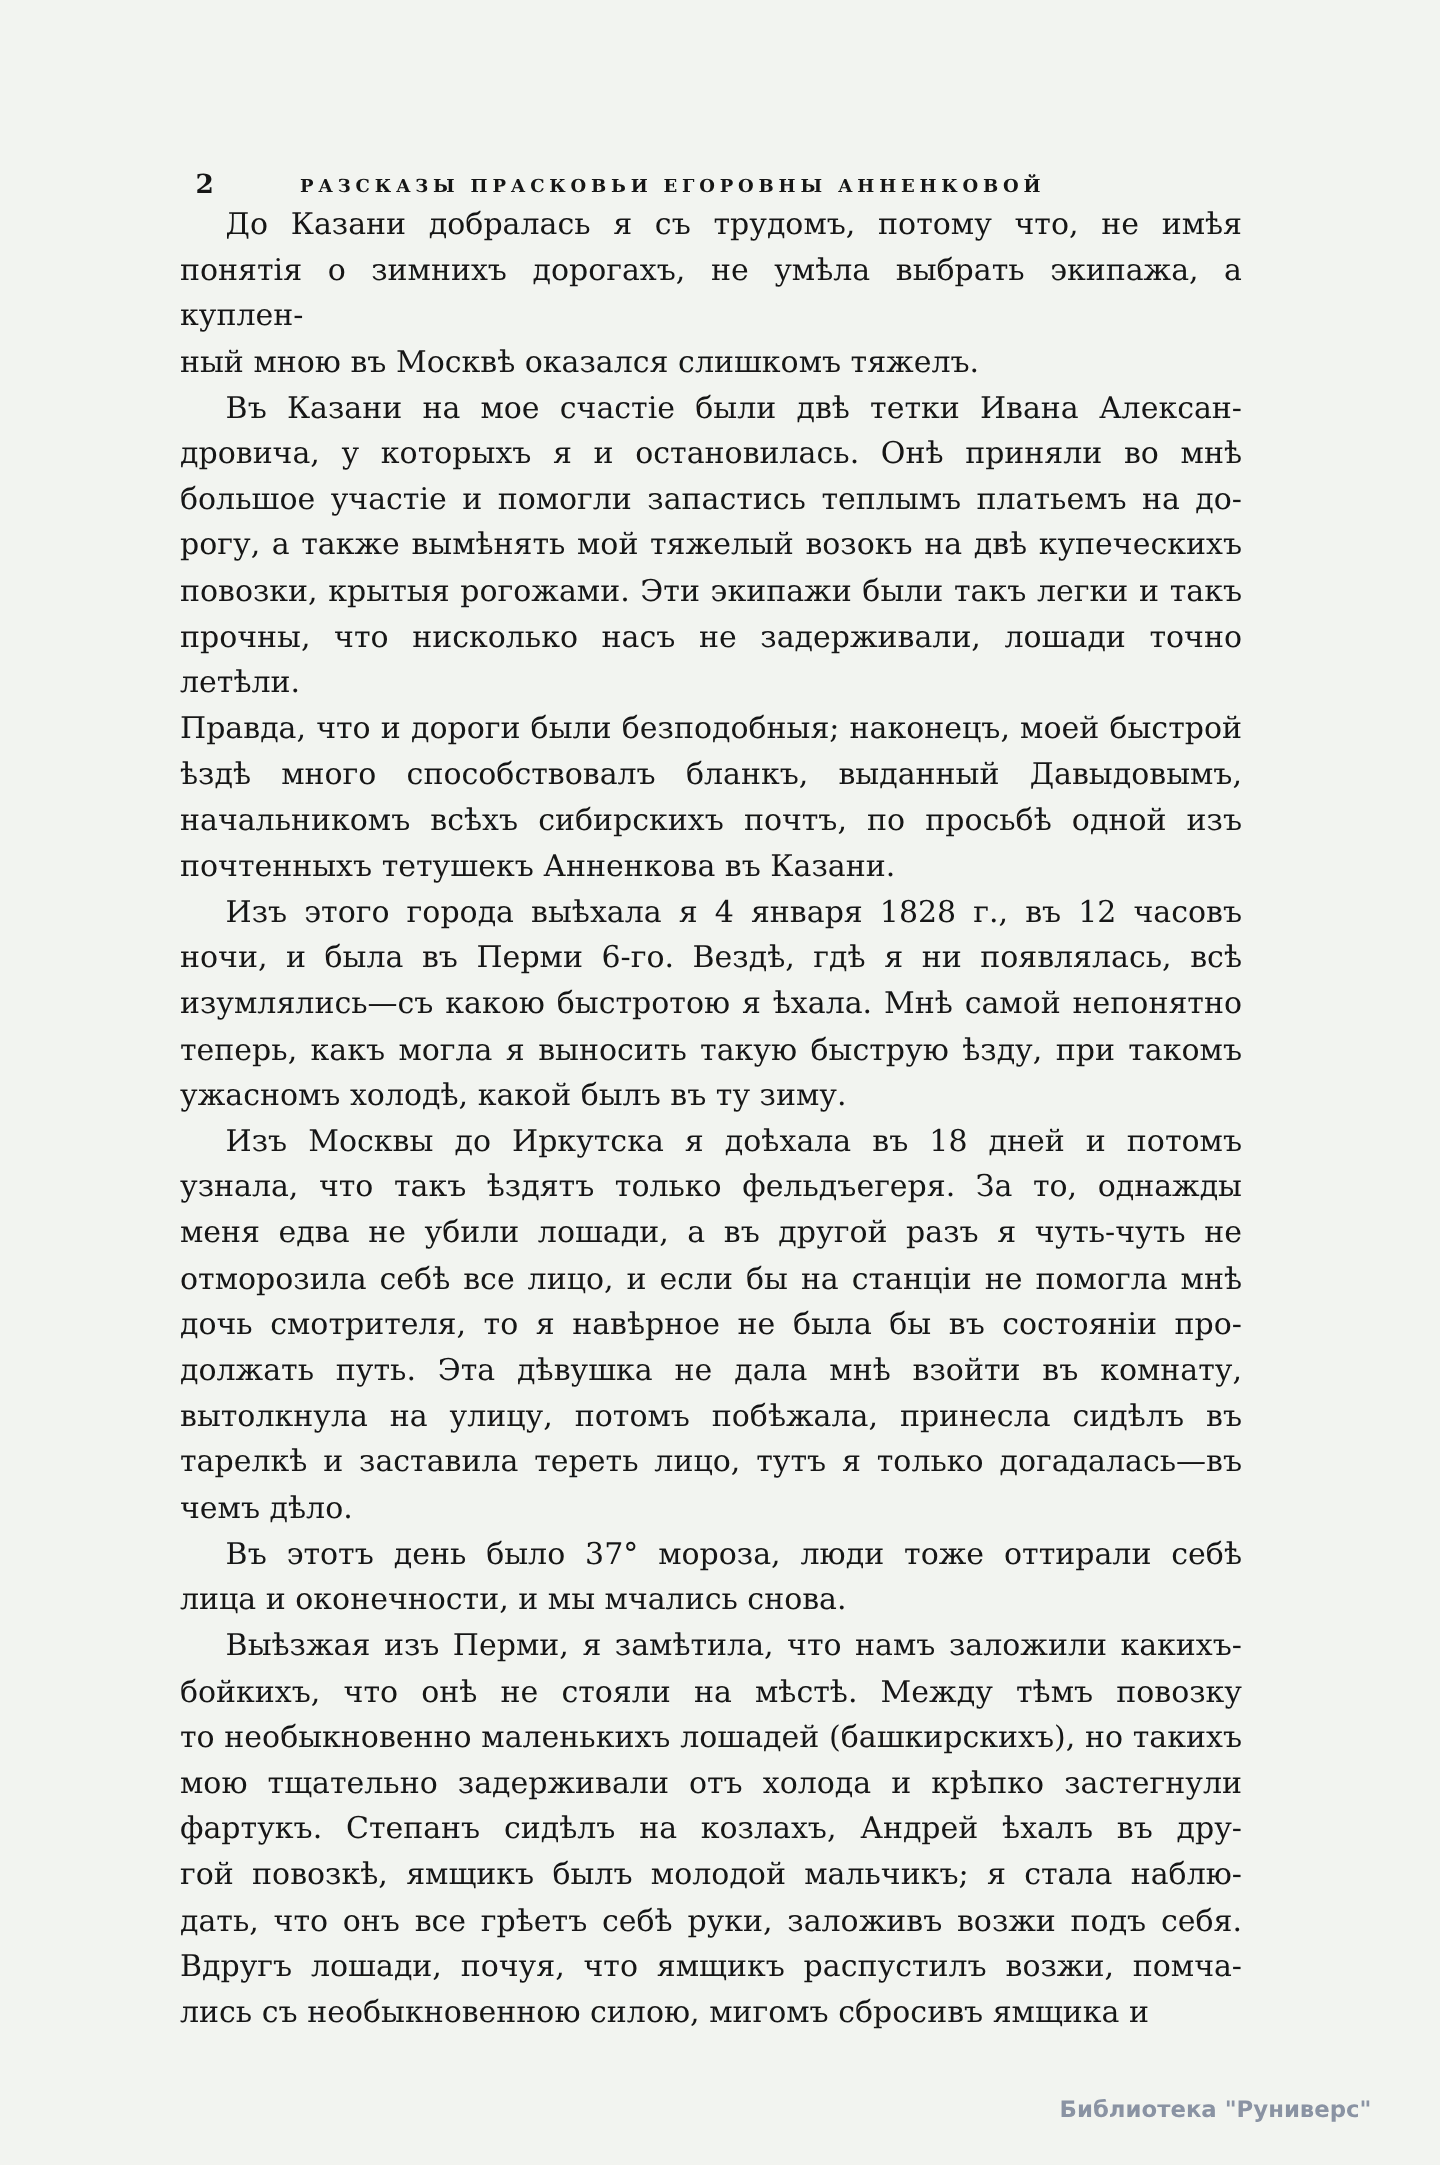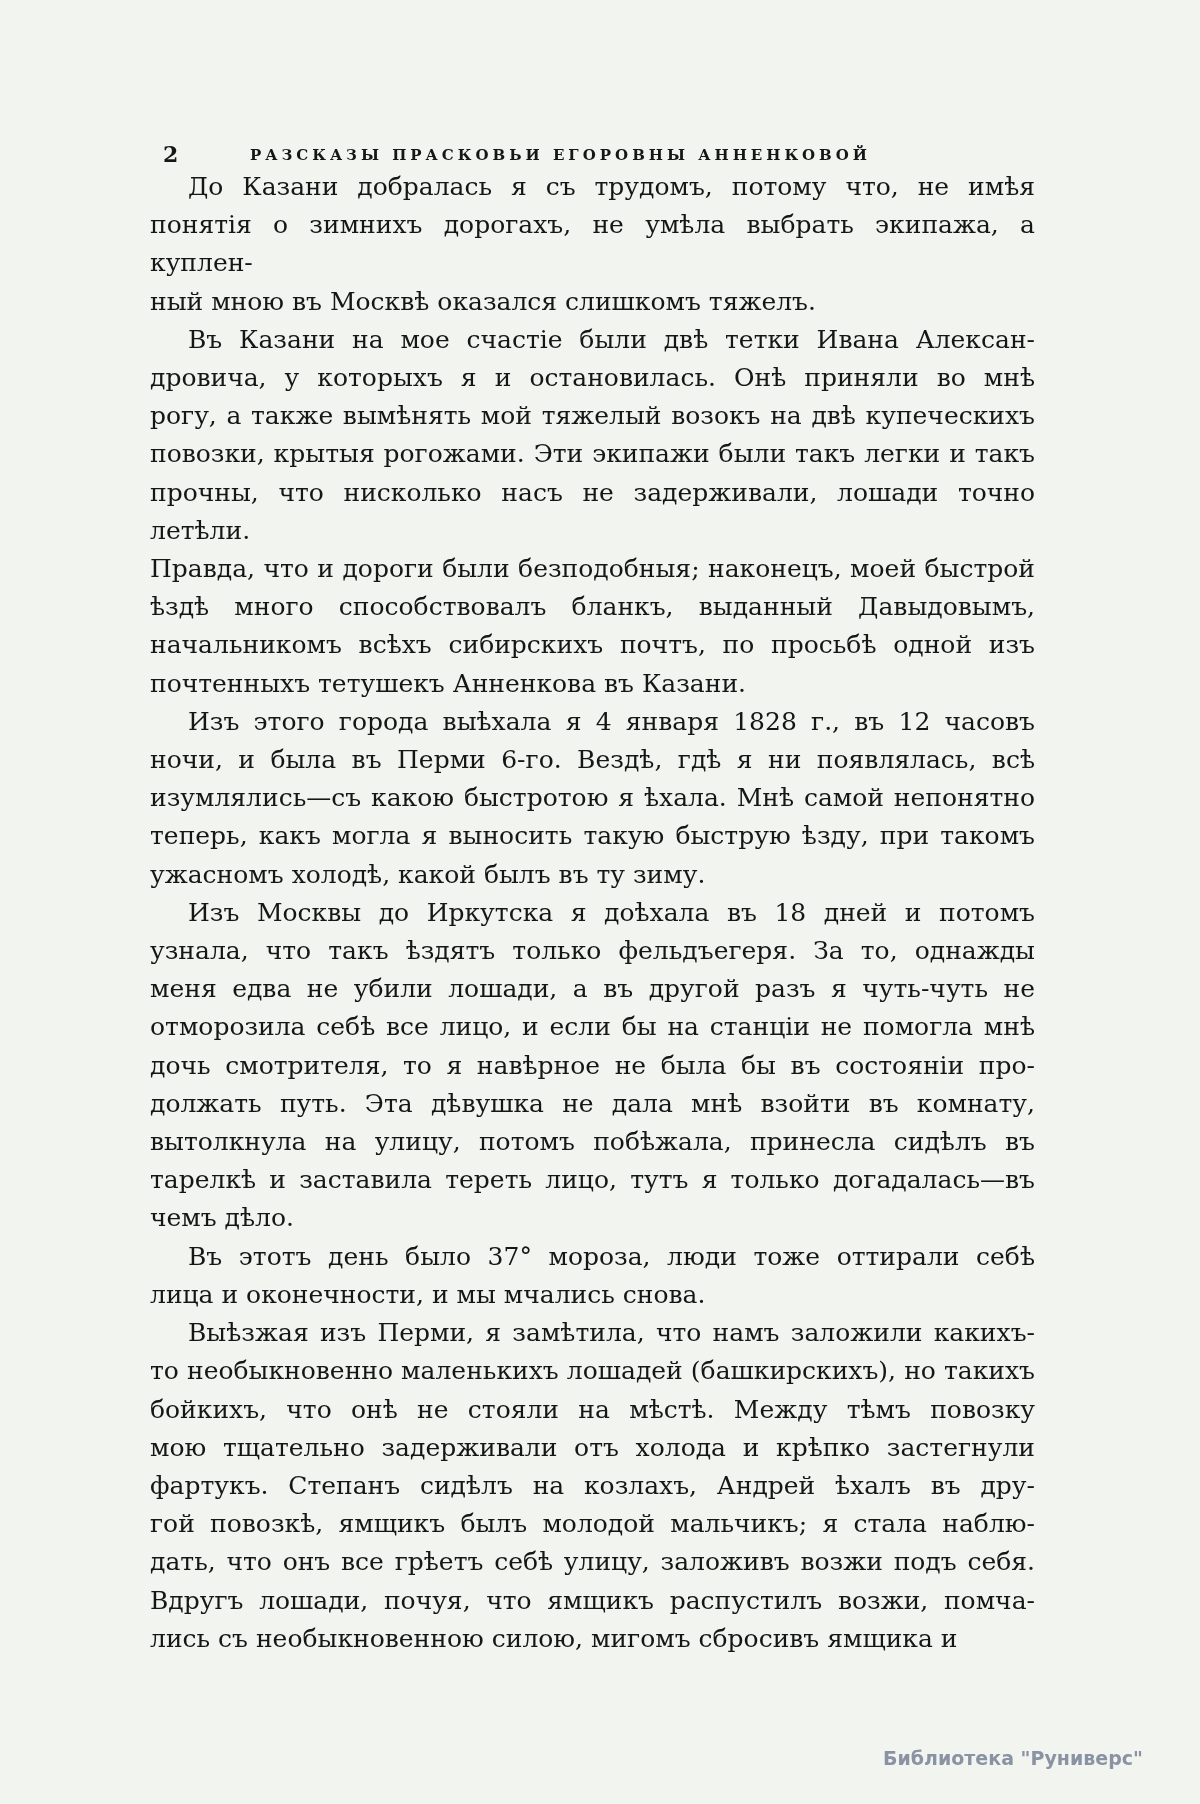--- a/index.html
+++ b/index.html
@@ -78,6 +78,7 @@
       <div class="para">
         <div class="line first">Въ Казани на мое счастіе были двѣ тетки Ивана Алексан-</div>
         <div class="line">дровича, у которыхъ я и остановилась. Онѣ приняли во мнѣ</div>
+        <div class="line">большое участіе и помогли запастись теплымъ платьемъ на до-</div>
         <div class="line">рогу, а также вымѣнять мой тяжелый возокъ на двѣ купеческихъ</div>
         <div class="line">повозки, крытыя рогожами. Эти экипажи были такъ легки и такъ</div>
         <div class="line">прочны, что нисколько насъ не задерживали, лошади точно летѣли.</div>

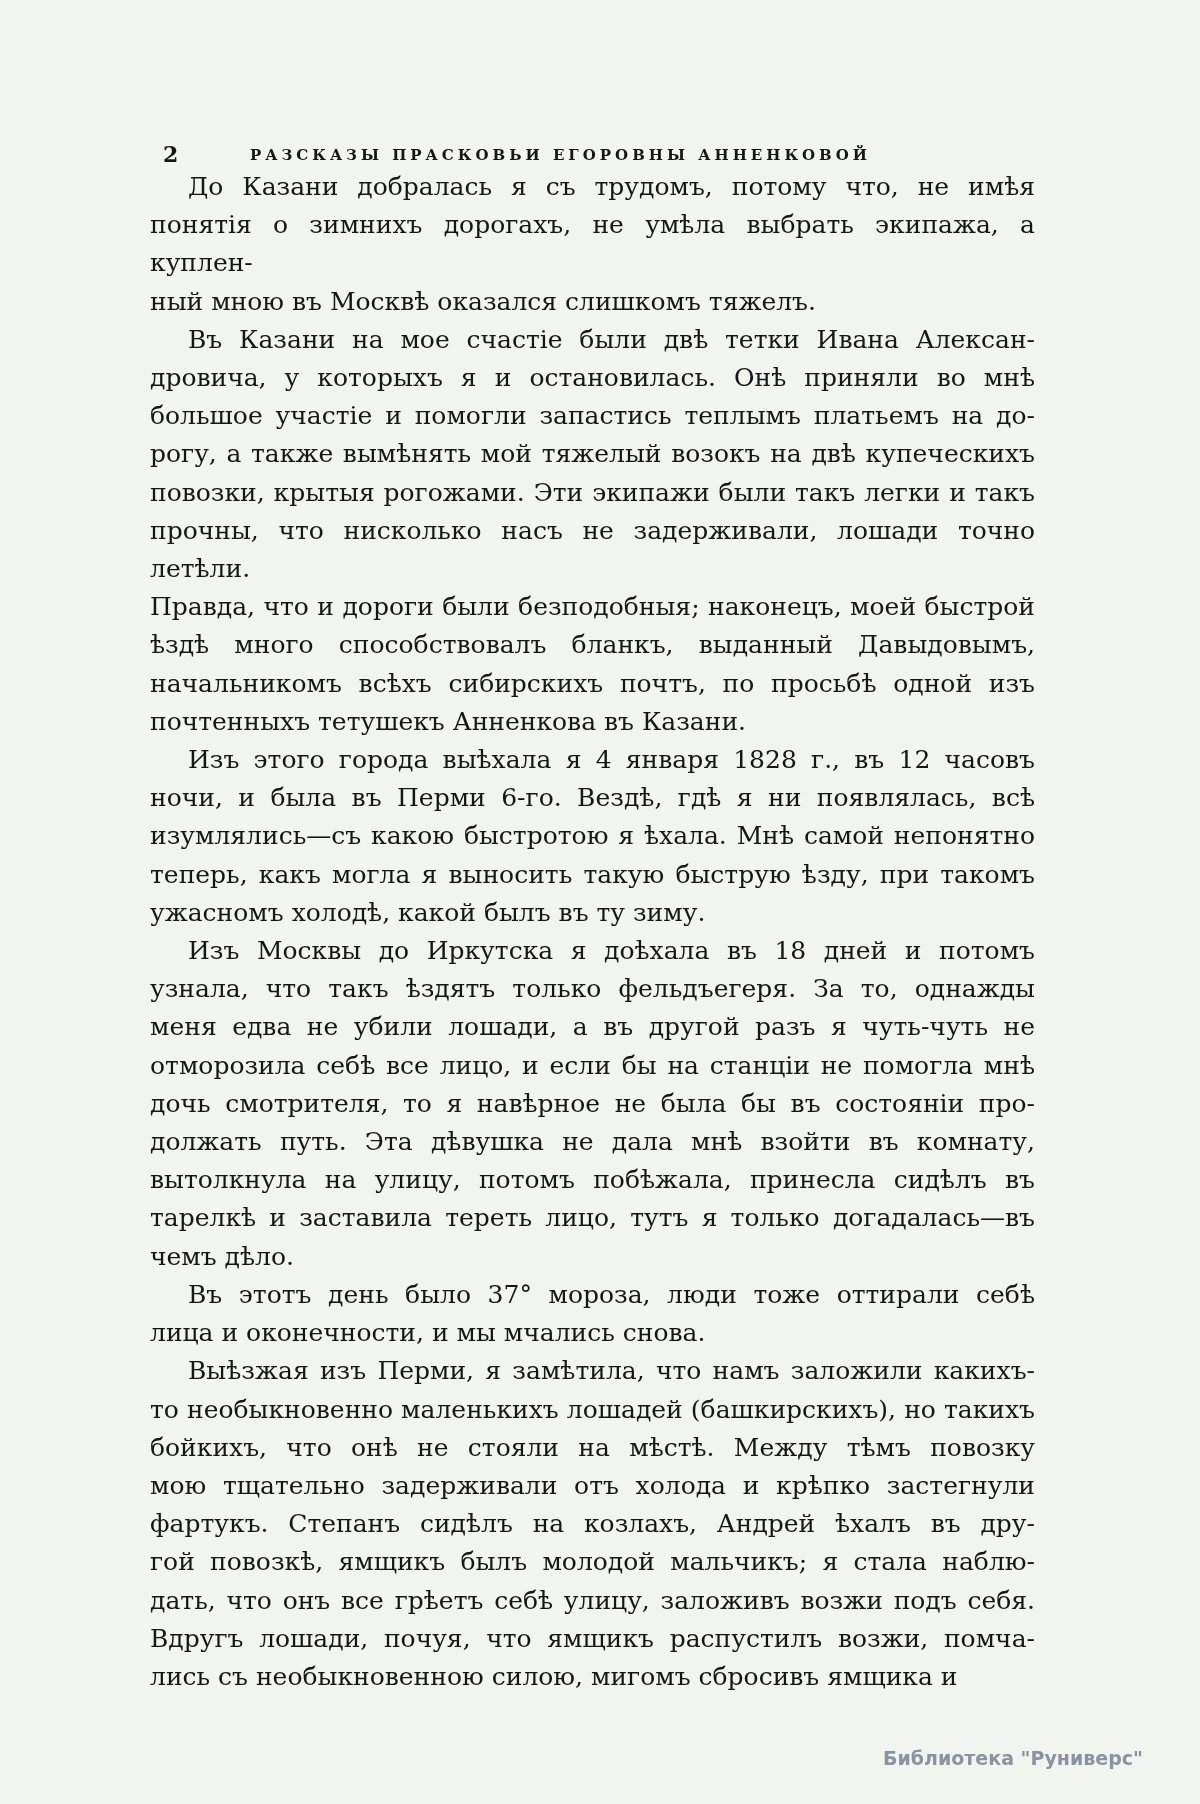--- a/index.html
+++ b/index.html
@@ -111,8 +111,8 @@
       </div>
       <div class="para">
         <div class="line first">Выѣзжая изъ Перми, я замѣтила, что намъ заложили какихъ-</div>
+        <div class="line">бойкихъ, что онѣ не стояли на мѣстѣ. Между тѣмъ повозку</div>
         <div class="line">то необыкновенно маленькихъ лошадей (башкирскихъ), но такихъ</div>
-        <div class="line">бойкихъ, что онѣ не стояли на мѣстѣ. Между тѣмъ повозку</div>
         <div class="line">мою тщательно задерживали отъ холода и крѣпко застегнули</div>
         <div class="line">фартукъ. Степанъ сидѣлъ на козлахъ, Андрей ѣхалъ въ дру-</div>
         <div class="line">гой повозкѣ, ямщикъ былъ молодой мальчикъ; я стала наблю-</div>

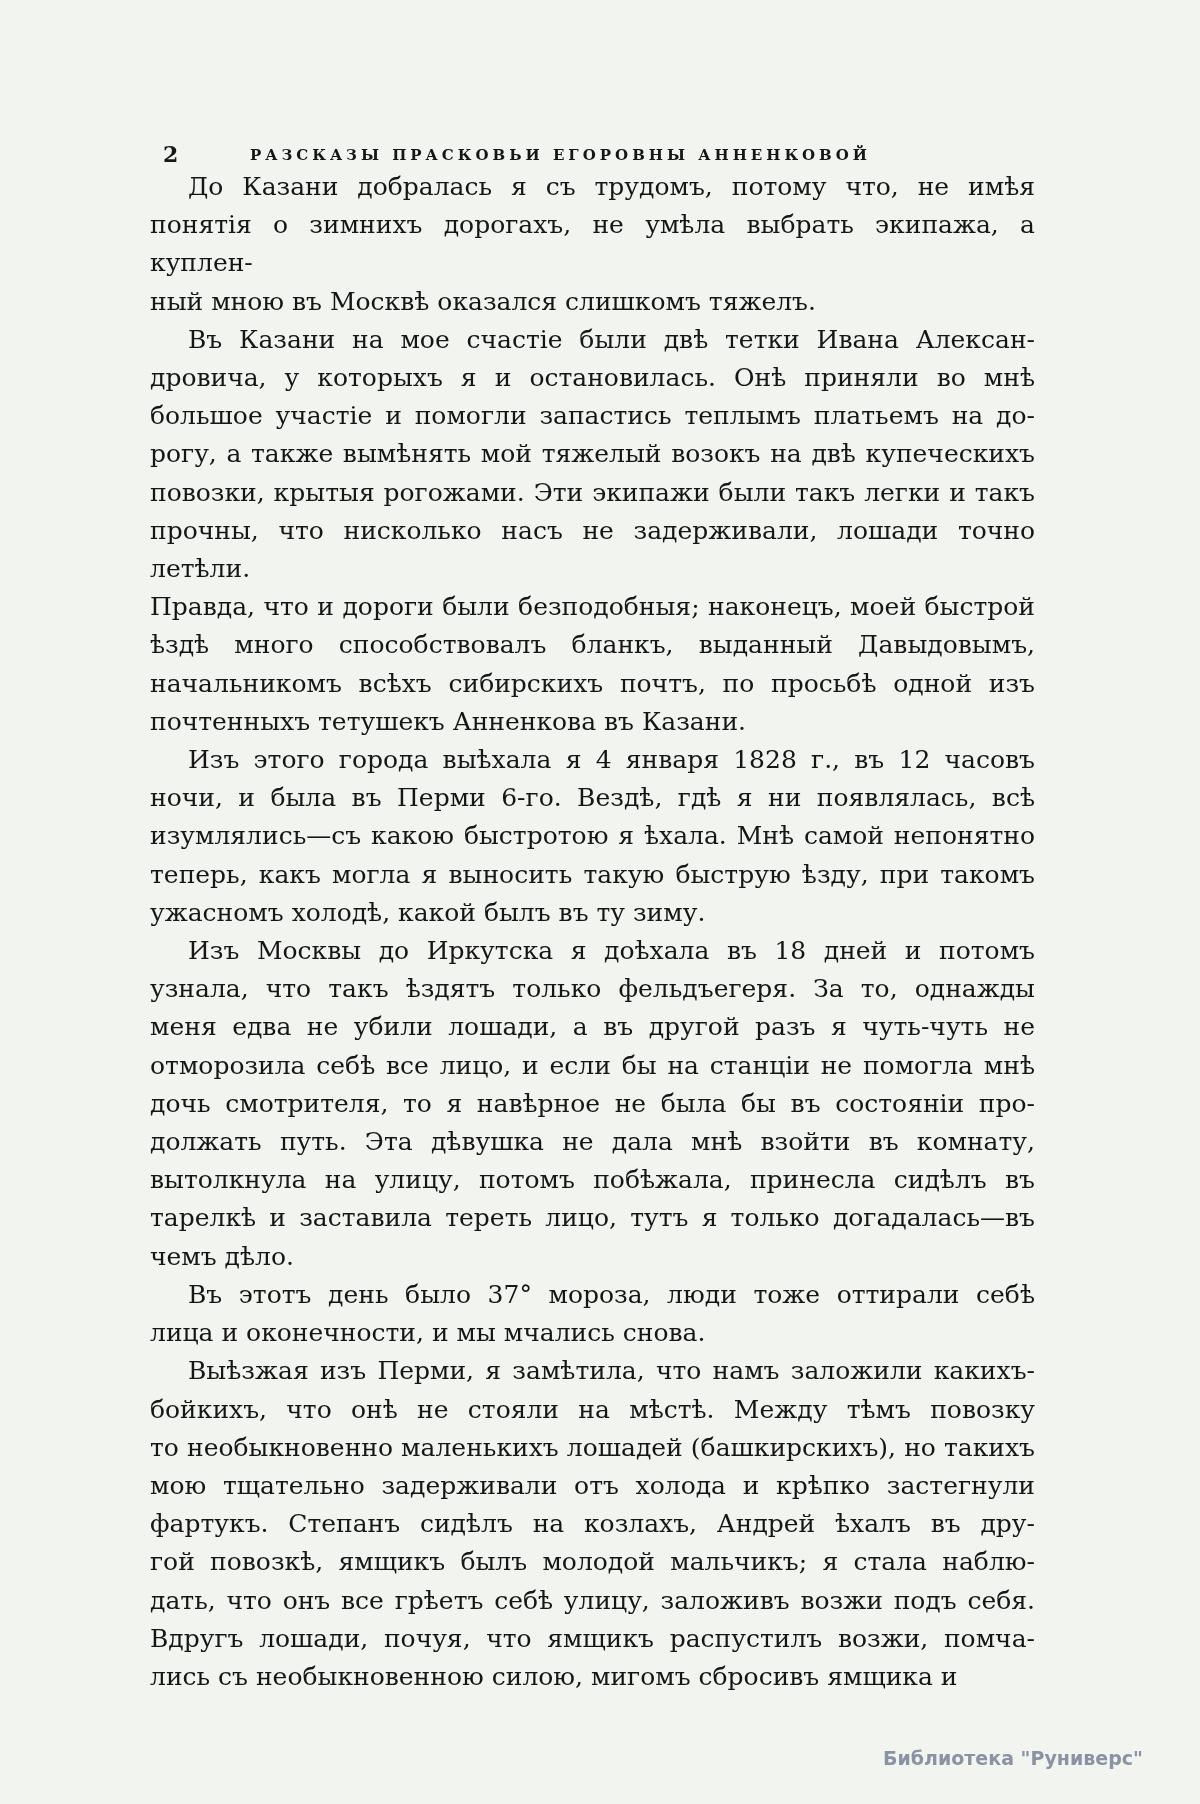--- a/index.html
+++ b/index.html
@@ -116,7 +116,7 @@
         <div class="line">мою тщательно задерживали отъ холода и крѣпко застегнули</div>
         <div class="line">фартукъ. Степанъ сидѣлъ на козлахъ, Андрей ѣхалъ въ дру-</div>
         <div class="line">гой повозкѣ, ямщикъ былъ молодой мальчикъ; я стала наблю-</div>
-        <div class="line">дать, что онъ все грѣетъ себѣ улицу, заложивъ возжи подъ себя.</div>
+        <div class="line">дать, что онъ все грѣетъ себѣ руки, заложивъ возжи подъ себя.</div>
         <div class="line">Вдругъ лошади, почуя, что ямщикъ распустилъ возжи, помча-</div>
         <div class="line paraend">лись съ необыкновенною силою, мигомъ сбросивъ ямщика и</div>
       </div>

